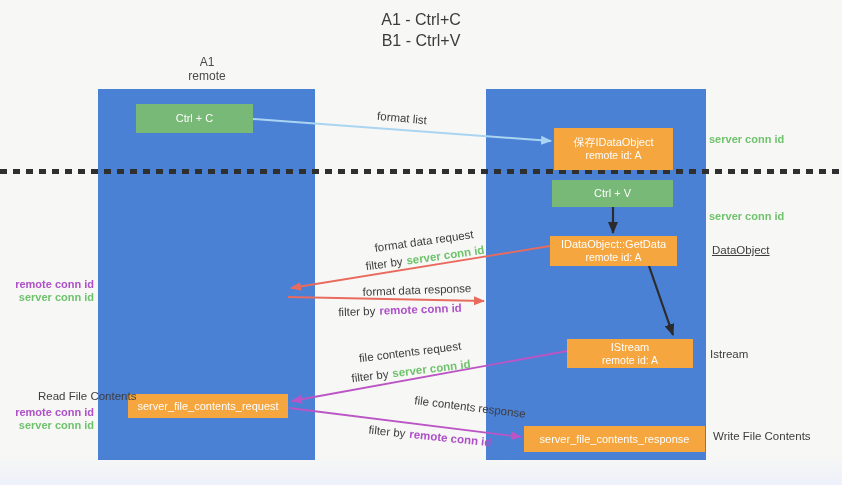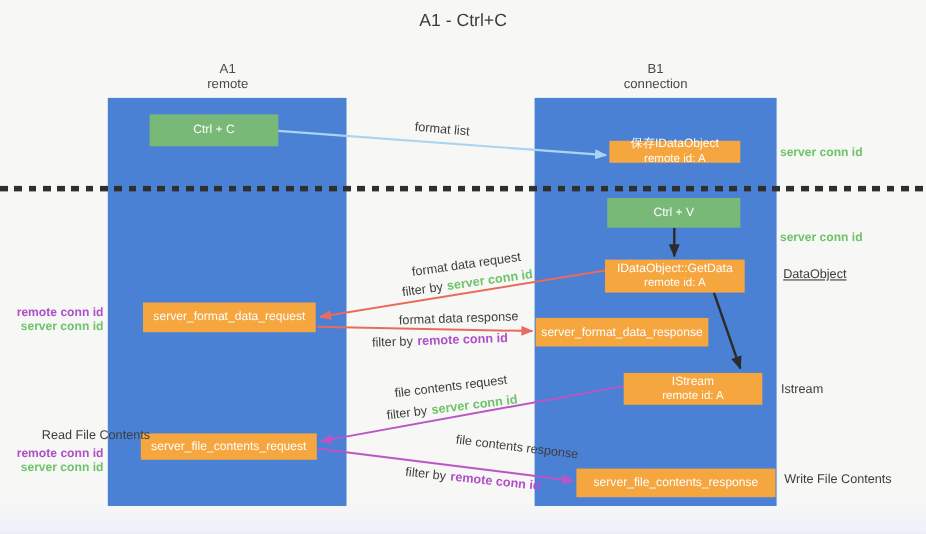--- a/index.html
+++ b/index.html
@@ -50,6 +50,7 @@
 
   <div class="title">
     <div>A1 - Ctrl+C</div>
+    <div>B1 - Ctrl+V</div>
   </div>
 
   <div class="lane-header" style="left:160px;top:55px;width:94px;">

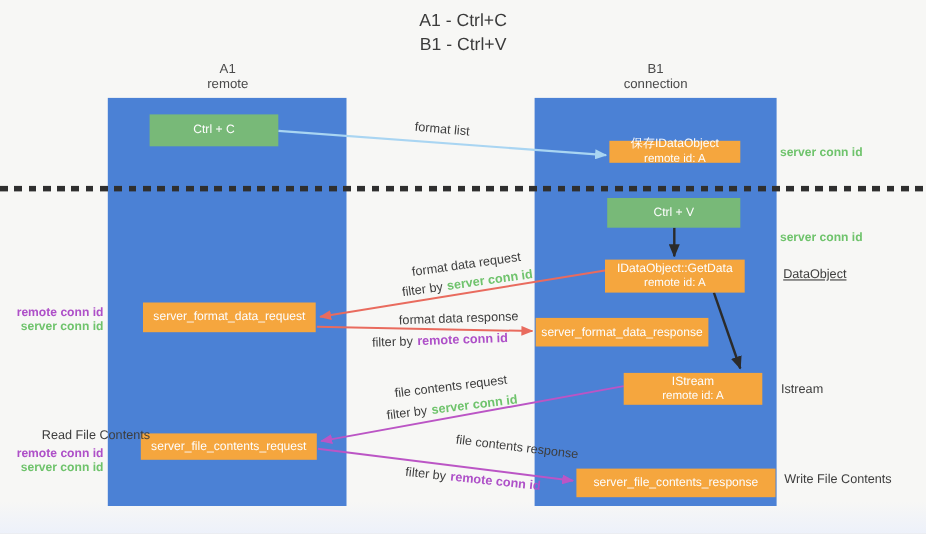--- a/index.html
+++ b/index.html
@@ -56,10 +56,6 @@
   <div class="lane-header" style="left:160px;top:55px;width:94px;">
     <div>A1</div>
     <div>remote</div>
-  </div>
-  <div class="lane-header" style="left:549px;top:55px;width:94px;">
-    <div>B1</div>
-    <div>connection</div>
   </div>
 
   <div class="lane lane-a1"></div>

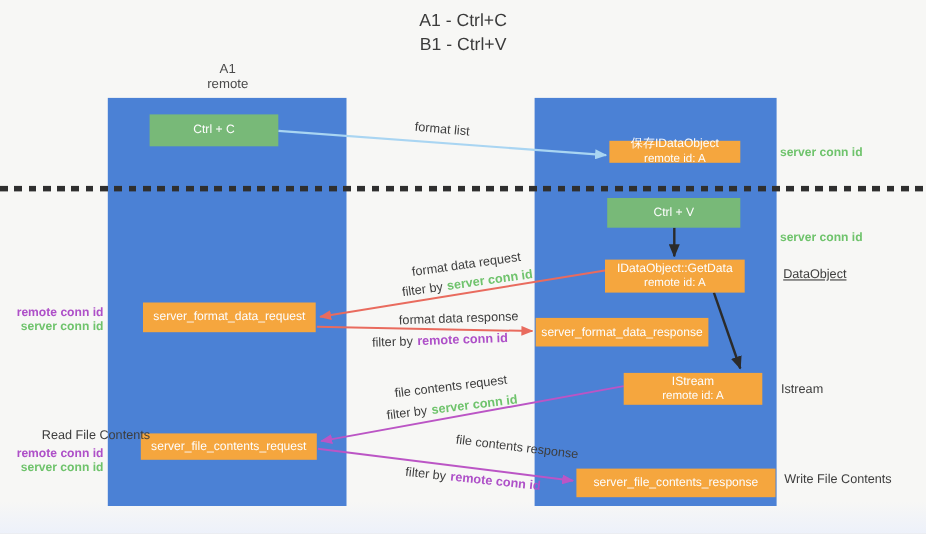--- a/index.html
+++ b/index.html
@@ -90,7 +90,7 @@
   <div class="node green" style="left:136px;top:104px;width:117px;height:29px;">
     <div>Ctrl + C</div>
   </div>
-  <div class="node orange" style="left:554px;top:128px;width:119px;height:20px;">
+  <div class="node orange" style="left:554px;top:128px;width:119px;height:42px;">
     <div class="l1">保存IDataObject</div>
     <div class="l2">remote id: A</div>
   </div>

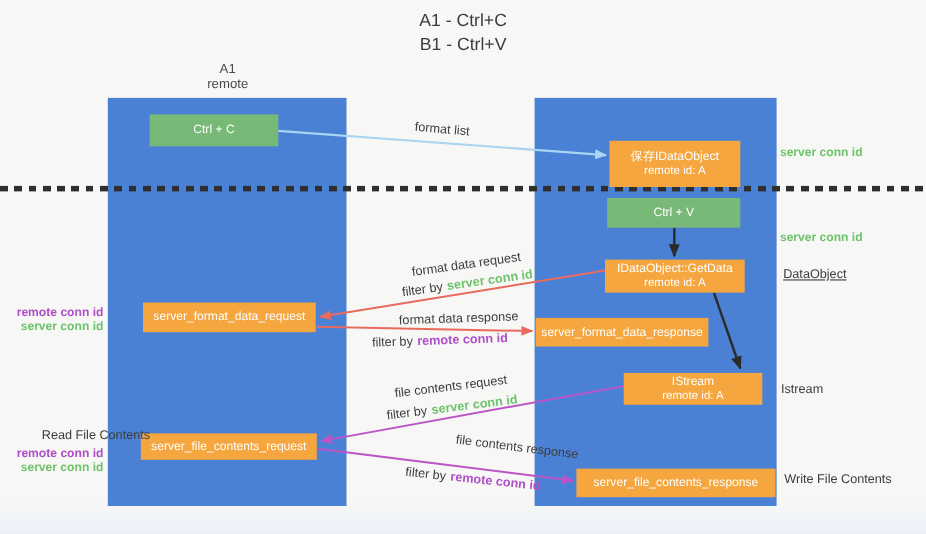--- a/index.html
+++ b/index.html
@@ -101,9 +101,6 @@
     <div class="l1">IDataObject::GetData</div>
     <div class="l2">remote id: A</div>
   </div>
-  <div class="node orange" style="left:130px;top:275px;width:157px;height:27px;">
-    <div>server_format_data_request</div>
-  </div>
   <div class="node orange" style="left:487px;top:289px;width:157px;height:26px;">
     <div>server_format_data_response</div>
   </div>

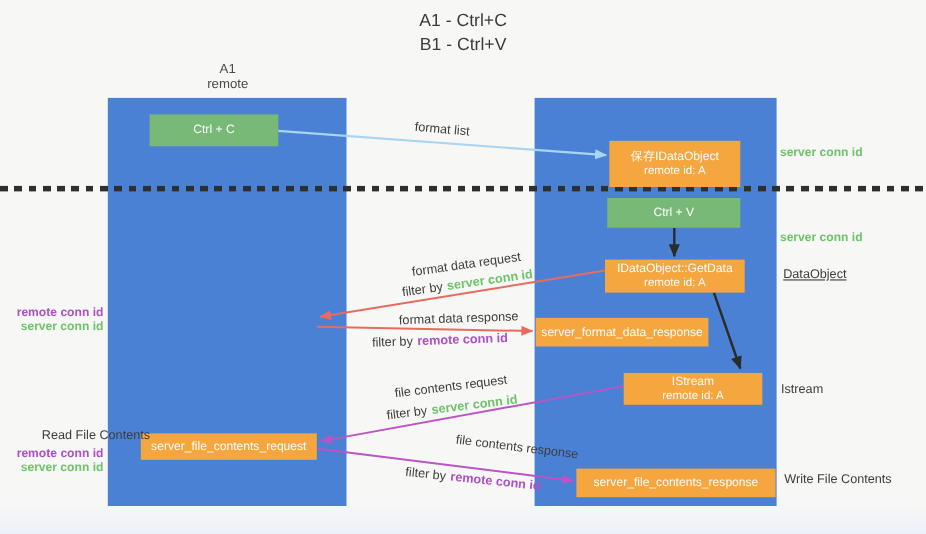--- a/index.html
+++ b/index.html
@@ -101,9 +101,6 @@
     <div class="l1">IDataObject::GetData</div>
     <div class="l2">remote id: A</div>
   </div>
-  <div class="node orange" style="left:487px;top:289px;width:157px;height:26px;">
-    <div>server_format_data_response</div>
-  </div>
   <div class="node orange" style="left:567px;top:339px;width:126px;height:29px;">
     <div class="l1">IStream</div>
     <div class="l2">remote id: A</div>

